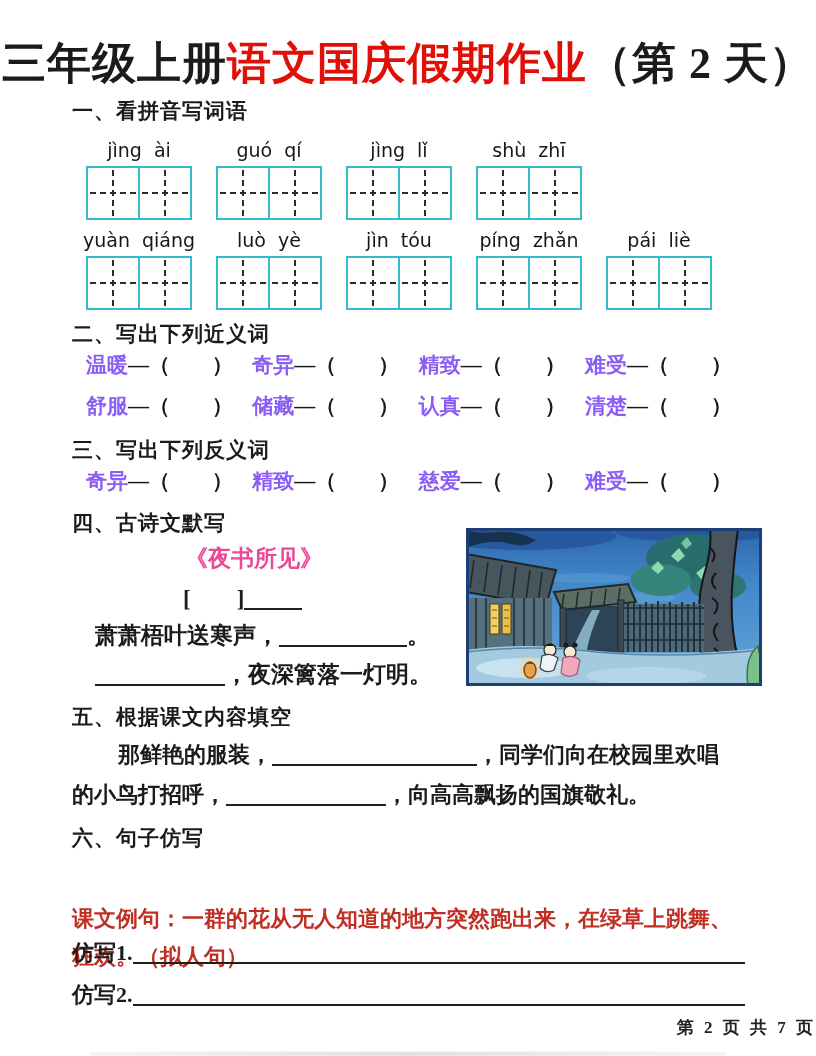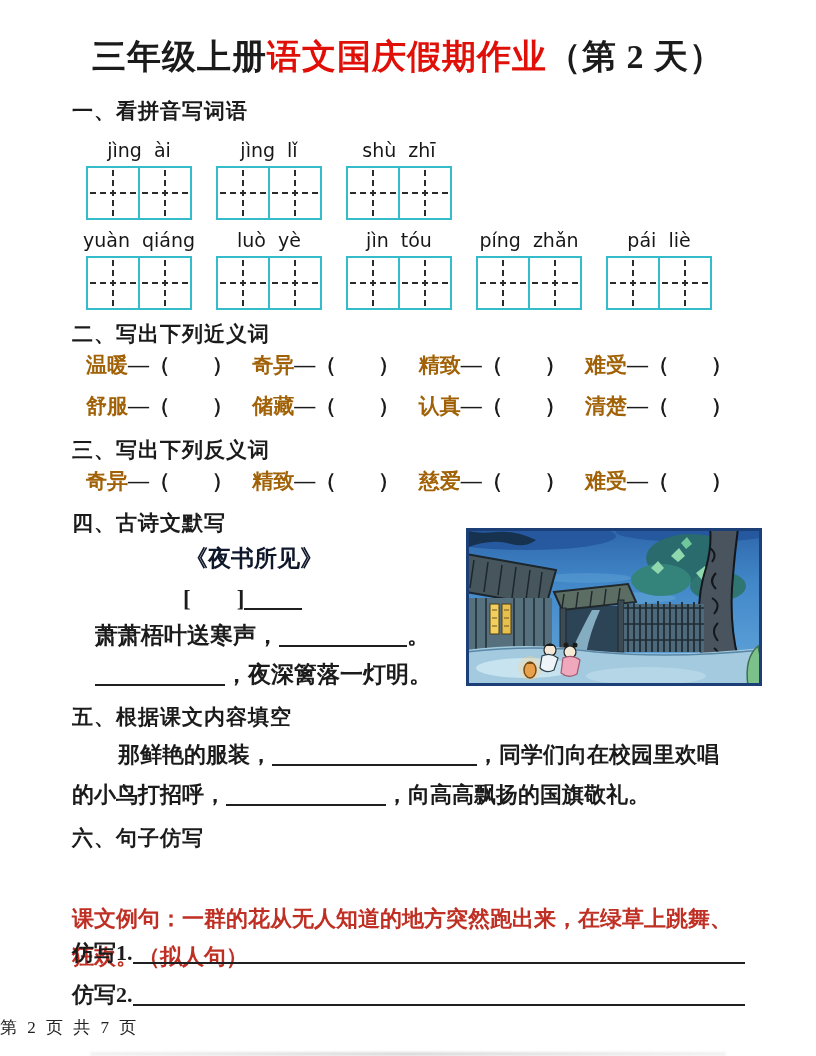--- a/index.html
+++ b/index.html
@@ -9,7 +9,7 @@
   }
   
   .title-row{position:absolute;top:34px;left:0;right:0;text-align:center;
-    font-size:34px;font-weight:bold;letter-spacing:1px;white-space:nowrap;}
+    font-size:44px;font-weight:bold;letter-spacing:1px;white-space:nowrap;}
   .title-red{color:#e01008;}
   
   .sec-h{position:absolute;left:72px;font-size:21px;font-weight:bold;letter-spacing:1px;}

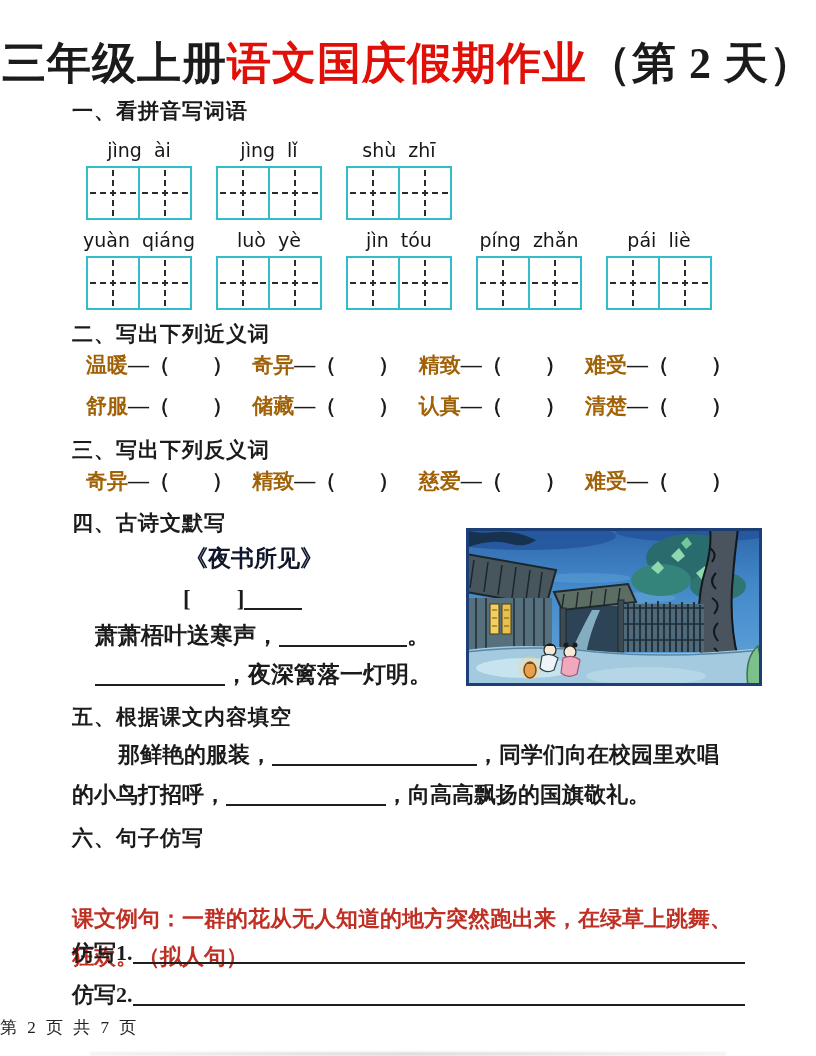--- a/index.html
+++ b/index.html
@@ -66,6 +66,13 @@
         </div>
     </div>
     <div class="py-col">
+      <div class="py-label">guó qí</div>
+      <div class="tzg-pair">
+          <div class="tzg"></div>
+          <div class="tzg"></div>
+        </div>
+    </div>
+    <div class="py-col">
       <div class="py-label">jìng lǐ</div>
       <div class="tzg-pair">
           <div class="tzg"></div>

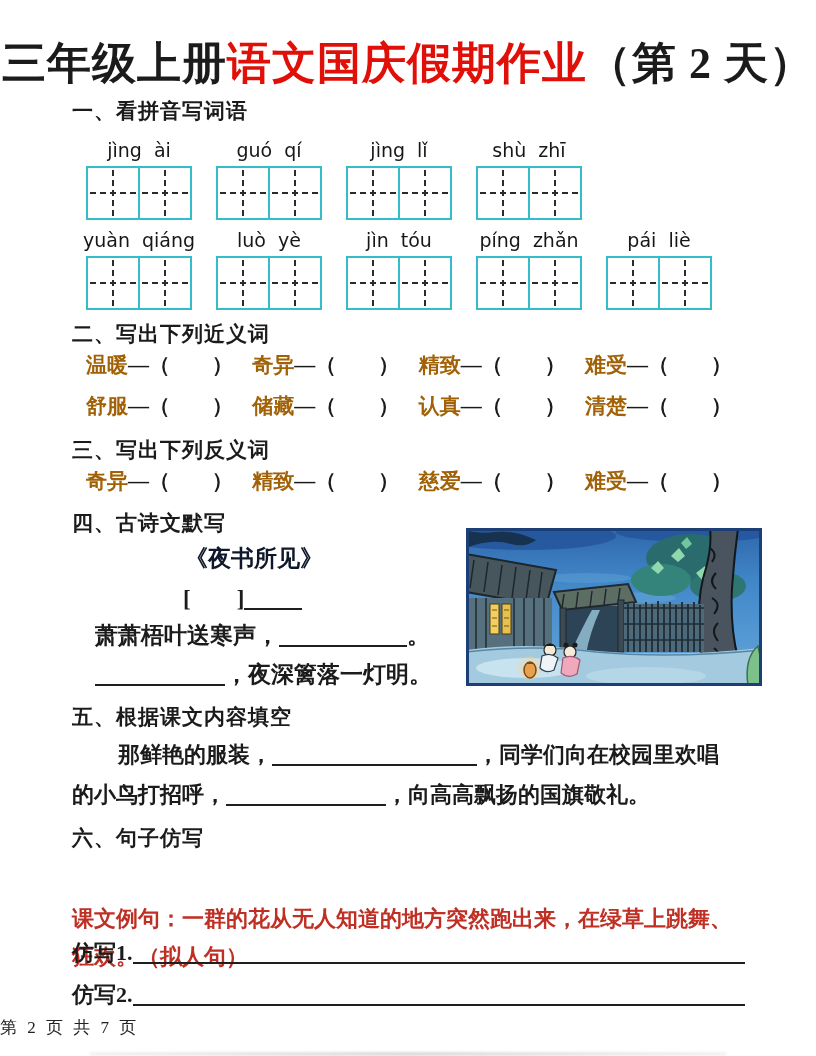--- a/index.html
+++ b/index.html
@@ -28,7 +28,7 @@
   
   .word-row{position:absolute;left:86px;width:646px;display:flex;justify-content:space-between;
     font-size:21px;font-weight:bold;white-space:nowrap;}
-  .word{color:#a16207;}
+  .word{color:#8b5cf6;}
   
   .cnline{position:absolute;font-size:22px;font-weight:600;white-space:nowrap;}
   .blank{display:inline-block;border-bottom:2px solid #1f1f1f;height:20px;vertical-align:-4px;}

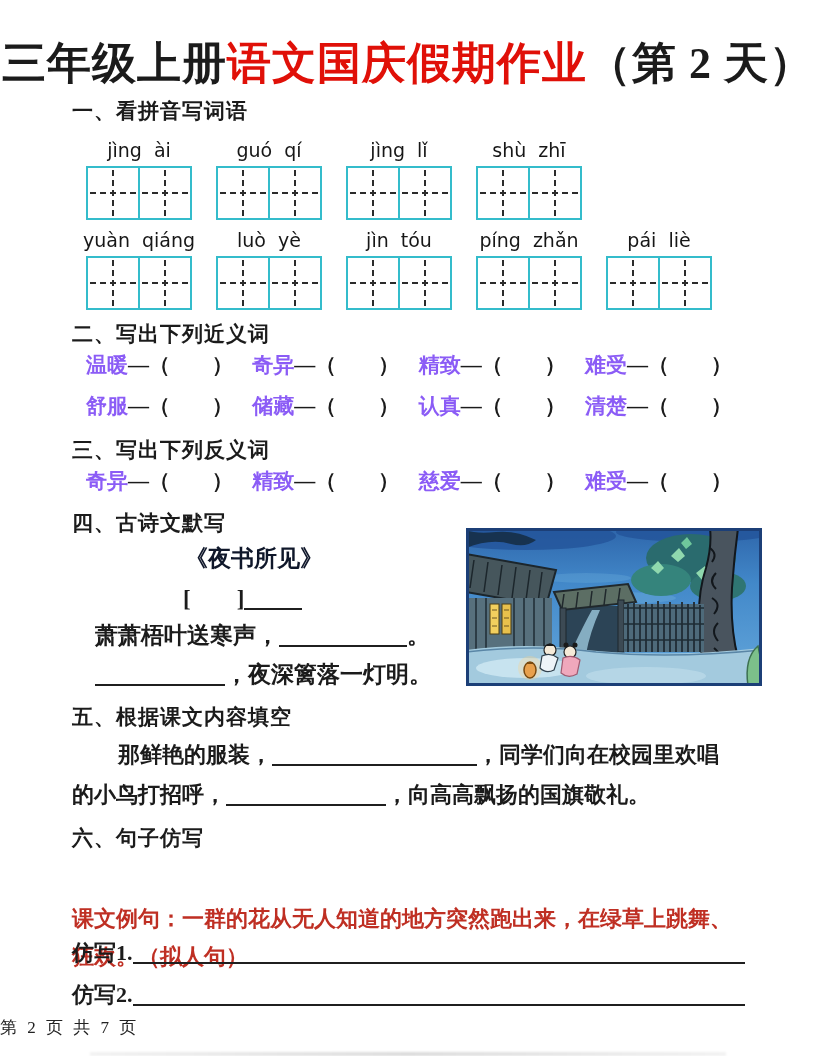--- a/index.html
+++ b/index.html
@@ -33,7 +33,7 @@
   .cnline{position:absolute;font-size:22px;font-weight:600;white-space:nowrap;}
   .blank{display:inline-block;border-bottom:2px solid #1f1f1f;height:20px;vertical-align:-4px;}
   
-  .poem-title{color:#0f172a;font-weight:bold;font-size:23px;}
+  .poem-title{color:#ec4899;font-weight:bold;font-size:23px;}
   
   .red-text{color:#bf2f23;margin-top:44px;}
   

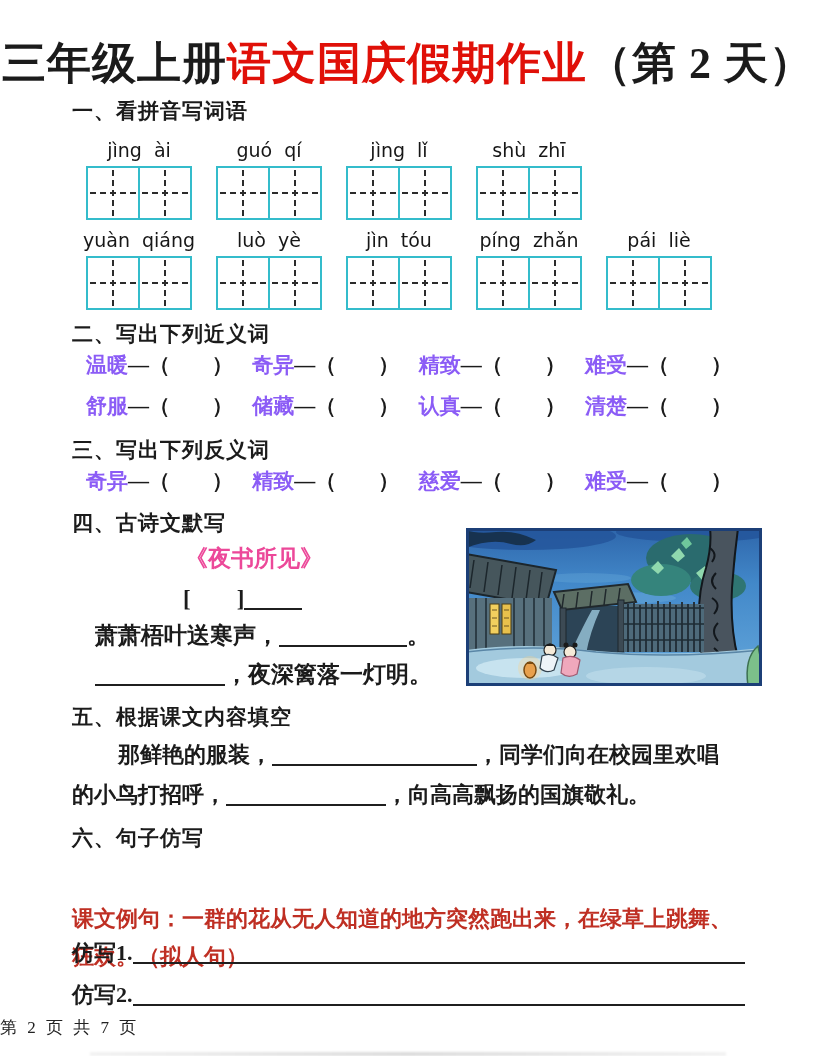--- a/index.html
+++ b/index.html
@@ -41,8 +41,8 @@
     font-size:22px;font-weight:600;}
   .copy-line .blank{flex:1;height:24px;}
   
-  .footer{position:absolute;left:0;right:0;top:1016px;text-align:left;font-size:17px;
-    letter-spacing:3px;font-weight:400;color:#222;}
+  .footer{position:absolute;left:0;right:0;top:1016px;text-align:right;font-size:17px;
+    letter-spacing:3px;font-weight:700;color:#222;}
   .artifact{position:absolute;bottom:0;left:90px;right:90px;height:4px;
     background:linear-gradient(90deg,rgba(0,0,0,.05),rgba(0,0,0,.14),rgba(0,0,0,.05));filter:blur(1px);}
   

